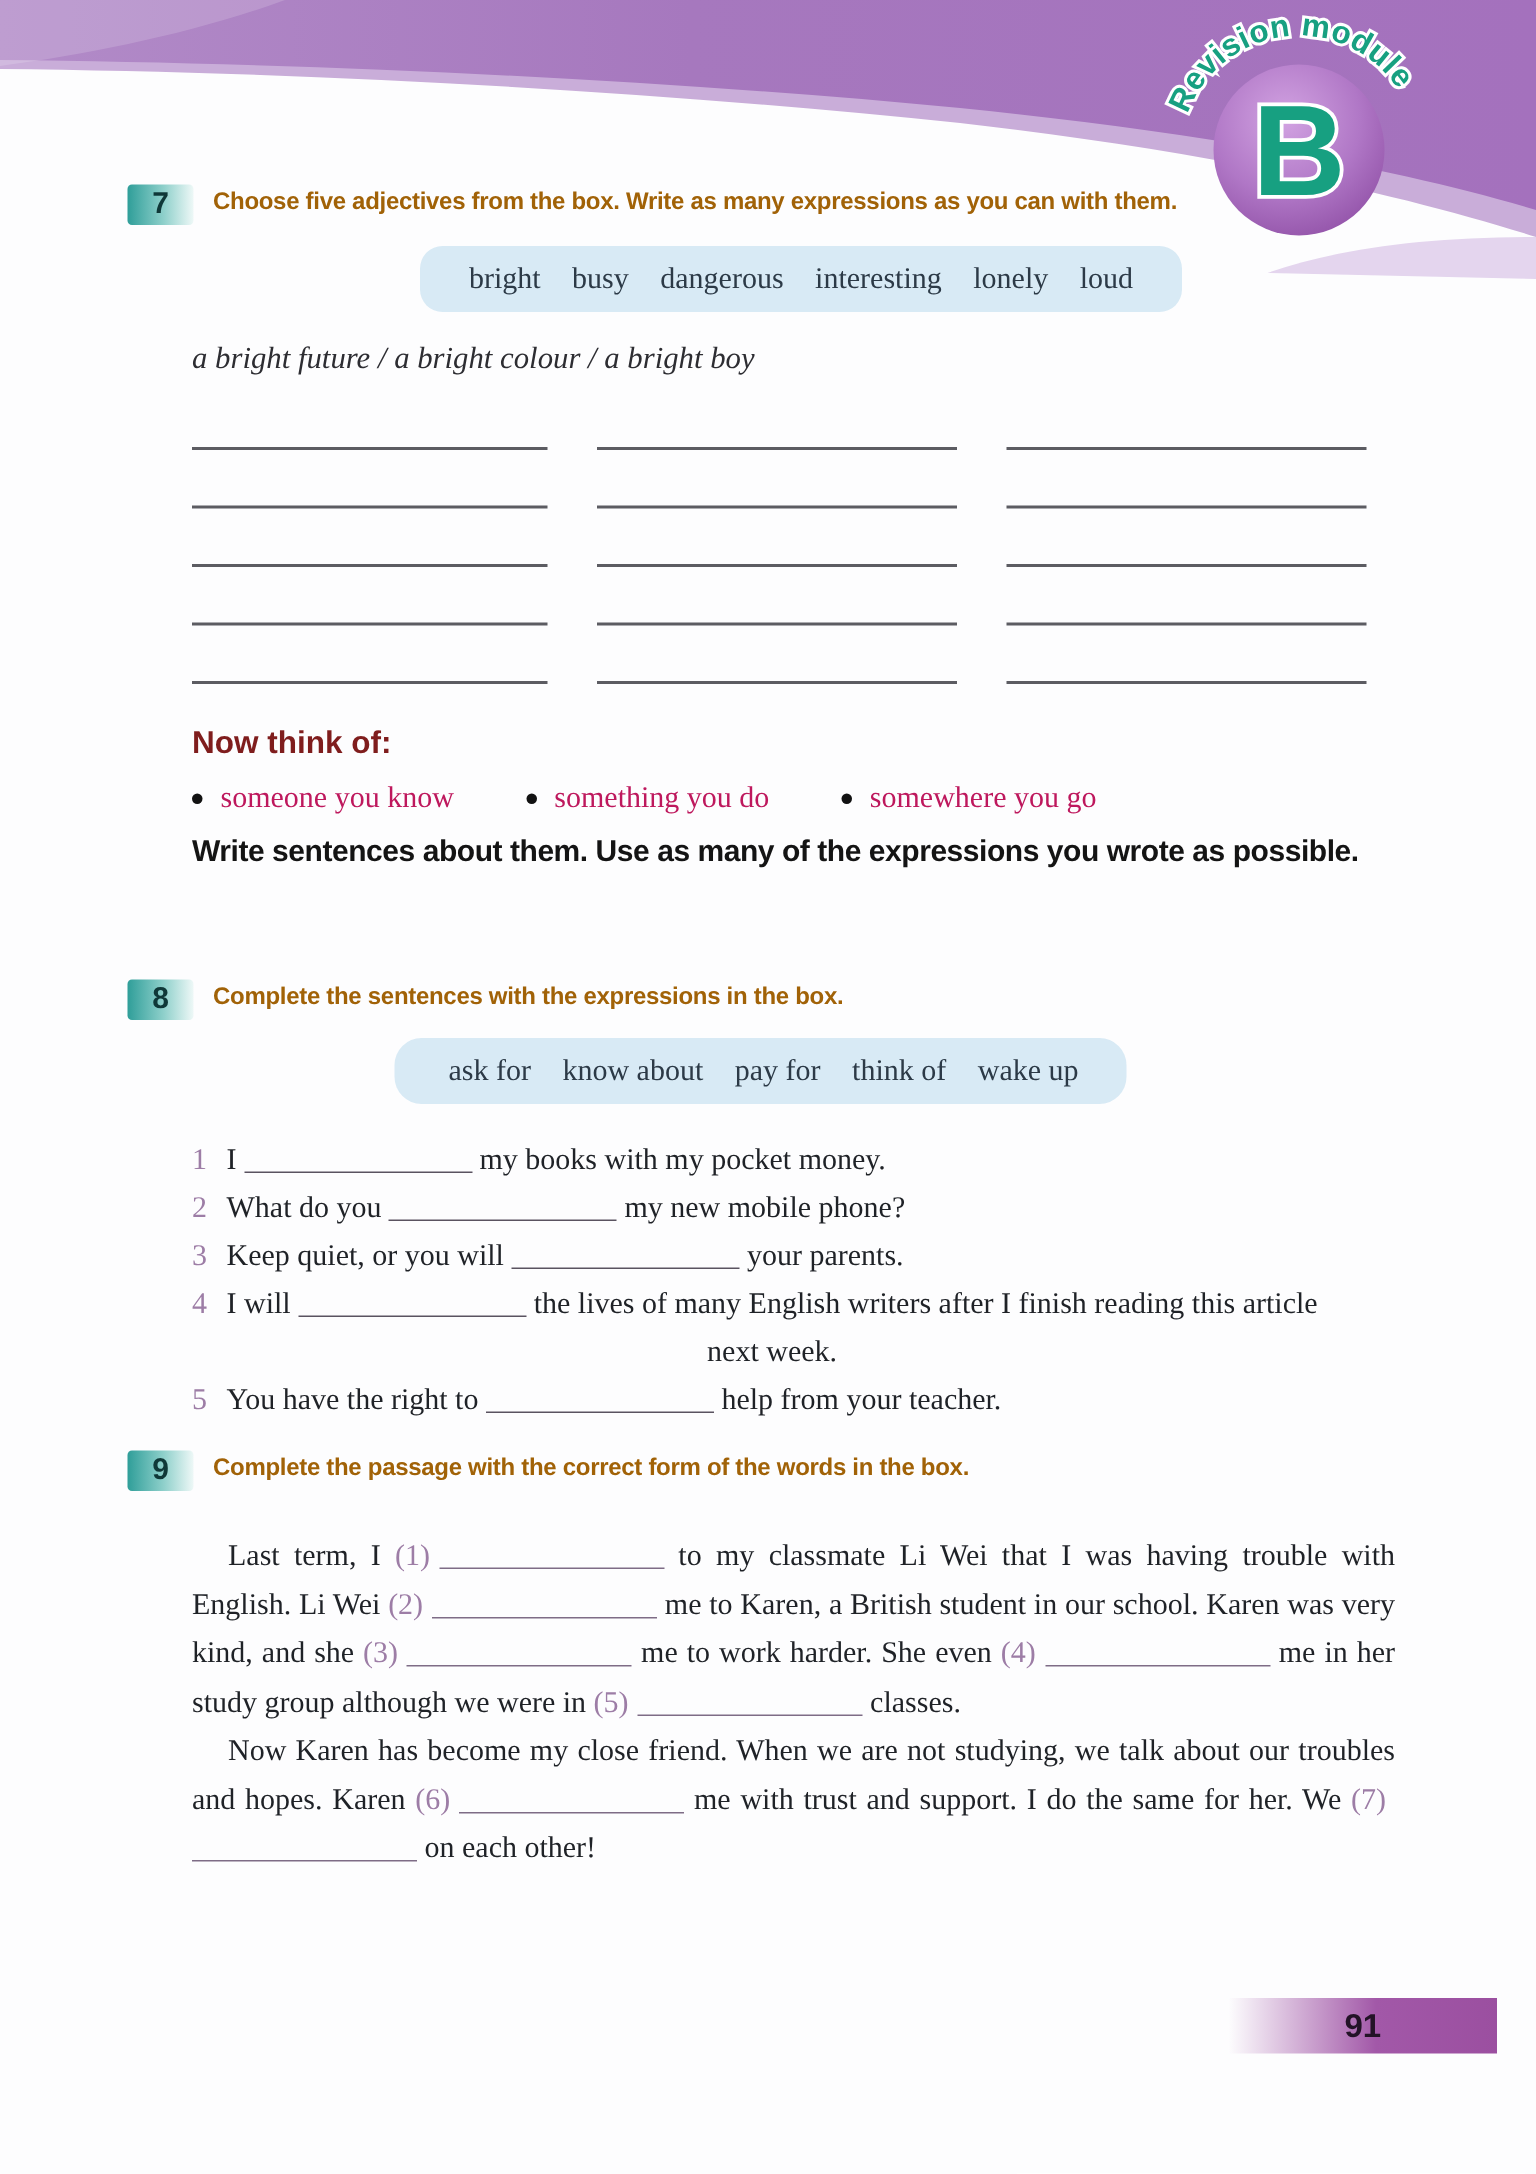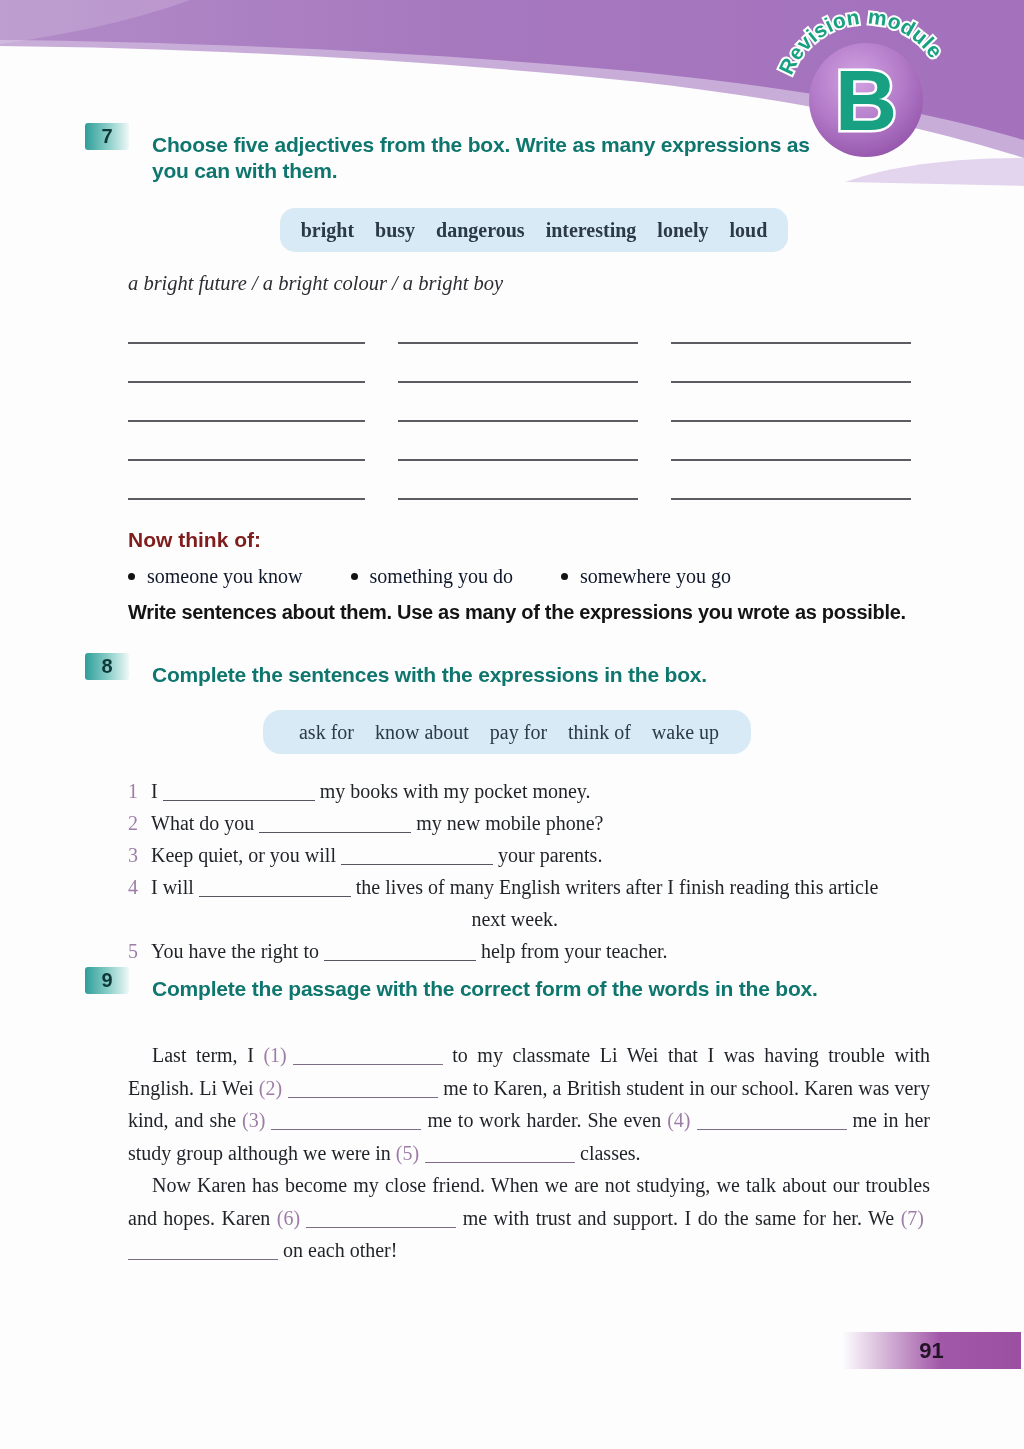--- a/index.html
+++ b/index.html
@@ -18,7 +18,7 @@
   .badge{flex:0 0 auto;width:44px;height:27px;margin-top:1px;border-radius:3px;
          background:linear-gradient(90deg,#2f9e99 0%,#8fd0cb 55%,#eef8f7 100%);
          color:#0f3838;font-weight:bold;font-size:20px;line-height:27px;text-align:center;}
-  .ex-title{margin:10px;font-size:21px;line-height:26px;font-weight:bold;color:#0f766e;
+  .ex-title{margin:0;font-size:16px;line-height:26px;font-weight:bold;color:#a16207;
             letter-spacing:-0.2px;max-width:692px;}
 
   .word-box{background:#d8eaf5;border-radius:15px;padding:7px 16px;

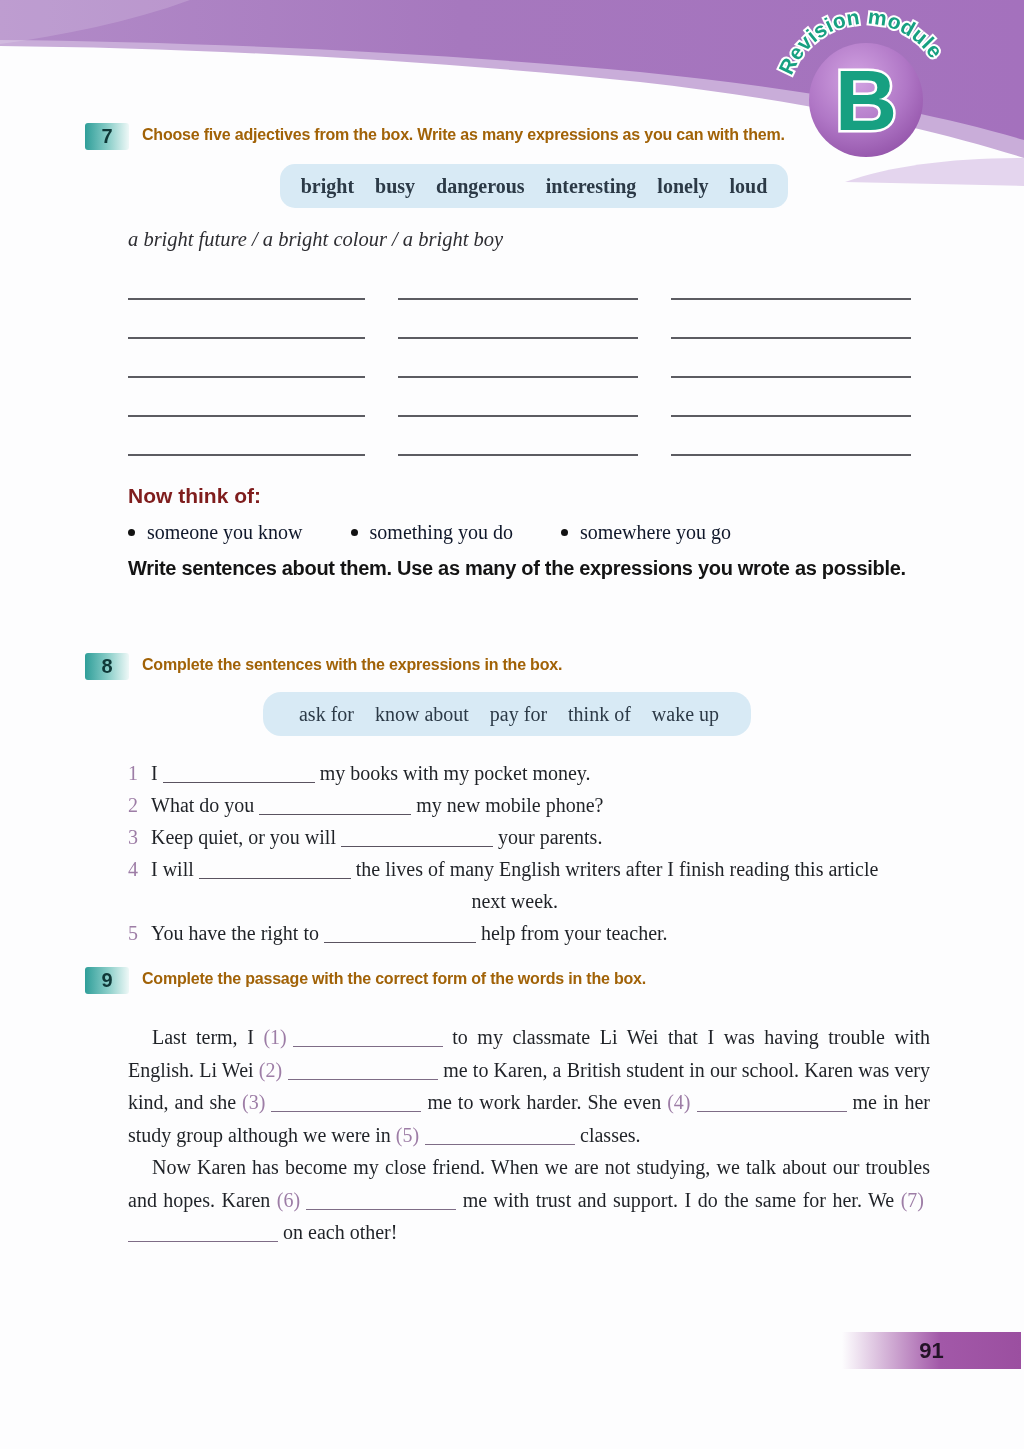--- a/index.html
+++ b/index.html
@@ -24,7 +24,7 @@
   .word-box{background:#d8eaf5;border-radius:15px;padding:7px 16px;
             font-family:"Liberation Serif",serif;font-size:20px;color:#2c3a47;}
   .box-row{display:flex;gap:21px;line-height:30px;justify-content:center;white-space:nowrap;}
-  #ex7 .word-box{margin:14px 0 0 195px;width:476px;font-weight:bold;}
+  #ex7 .word-box{margin:14px 0 0 195px;width:476px;}
   #ex8 .word-box{margin:12px 0 0 178px;width:452px;border-radius:18px;padding-left:20px;}
   #ex9 .word-box{margin:13px 0 0 120px;width:620px;border-radius:18px;}
 

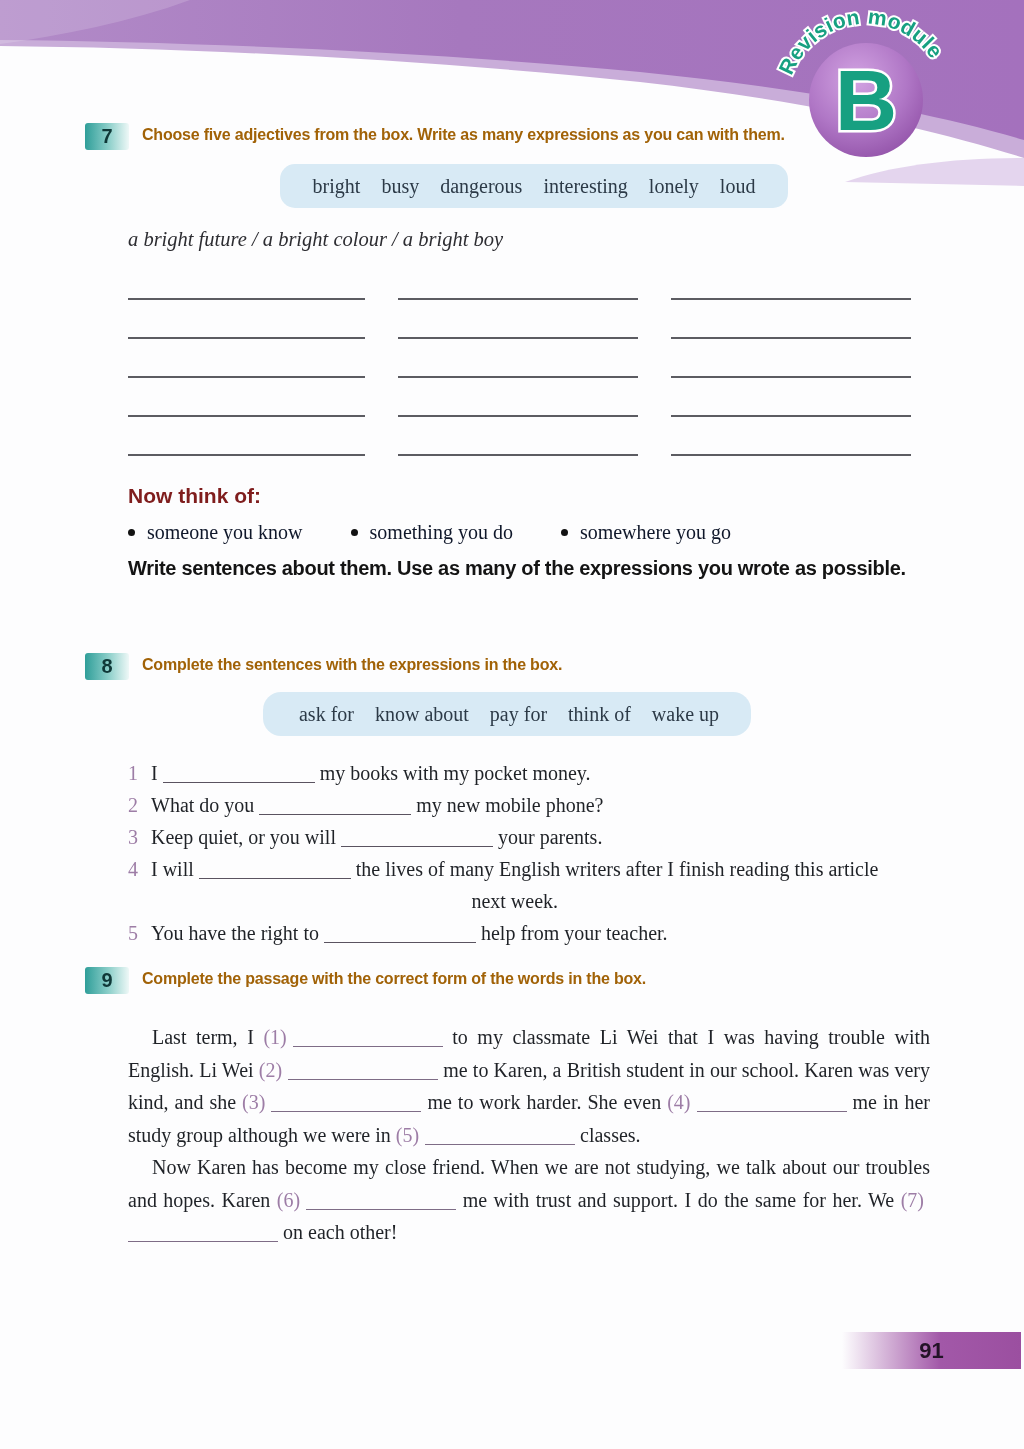--- a/index.html
+++ b/index.html
@@ -38,7 +38,7 @@
   .subhead{margin:30px 0 0 43px;font-family:"Liberation Sans",sans-serif;font-weight:bold;
            font-size:21px;color:#7f1d1d;}
   .bullets{margin:13px 0 0 43px;display:flex;gap:48px;font-family:"Liberation Serif",serif;
-           font-size:20px;color:#0f172a;}
+           font-size:20px;color:#be185d;}
   .bullet-item{display:flex;align-items:center;gap:12px;}
   .dot{width:7px;height:7px;border-radius:50%;background:#121212;}
   .bold-line{margin:13px 0 0 43px;font-family:"Liberation Sans",sans-serif;font-weight:bold;

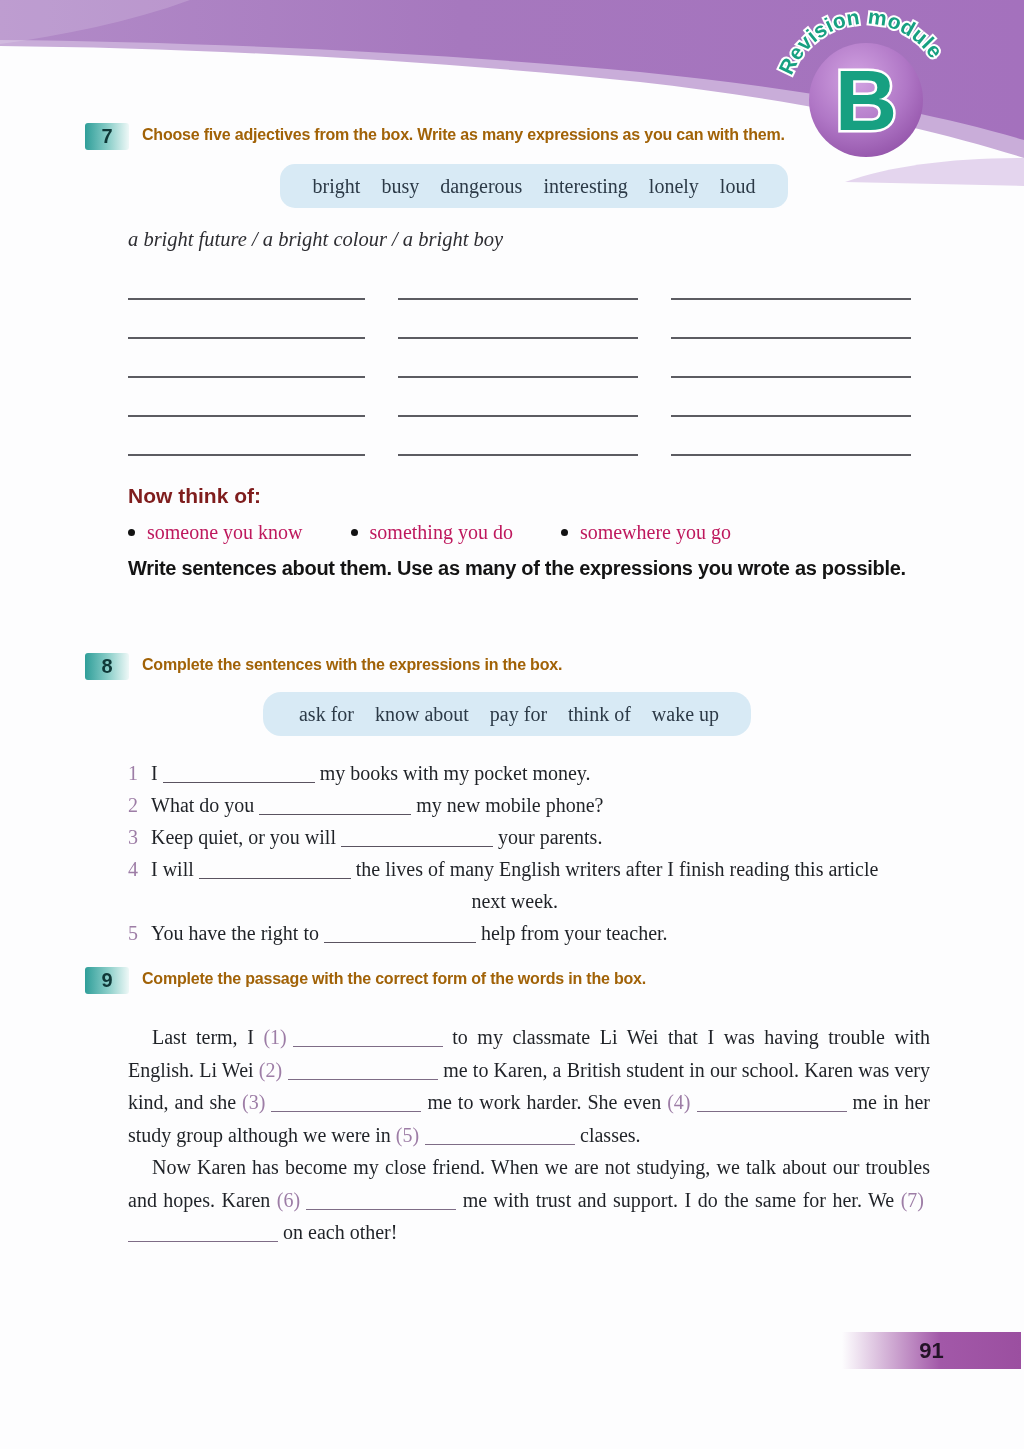--- a/index.html
+++ b/index.html
@@ -57,7 +57,7 @@
   .p-num{color:#9d7da6;margin-right:6px;}
   .passage .blank{width:150px;border-bottom-color:#7e6c86;}
 
-  .page-bar{position:absolute;top:1332px;left:842px;width:179px;height:37px;
+  .page-bar{position:absolute;top:1332px;left:819px;width:179px;height:37px;
             background:linear-gradient(90deg,rgba(155,79,160,0) 0%,#a258a8 55%,#9b4fa0 100%);
             display:flex;align-items:center;justify-content:center;
             font-family:"Liberation Sans",sans-serif;font-weight:bold;font-size:22px;color:#231327;}

